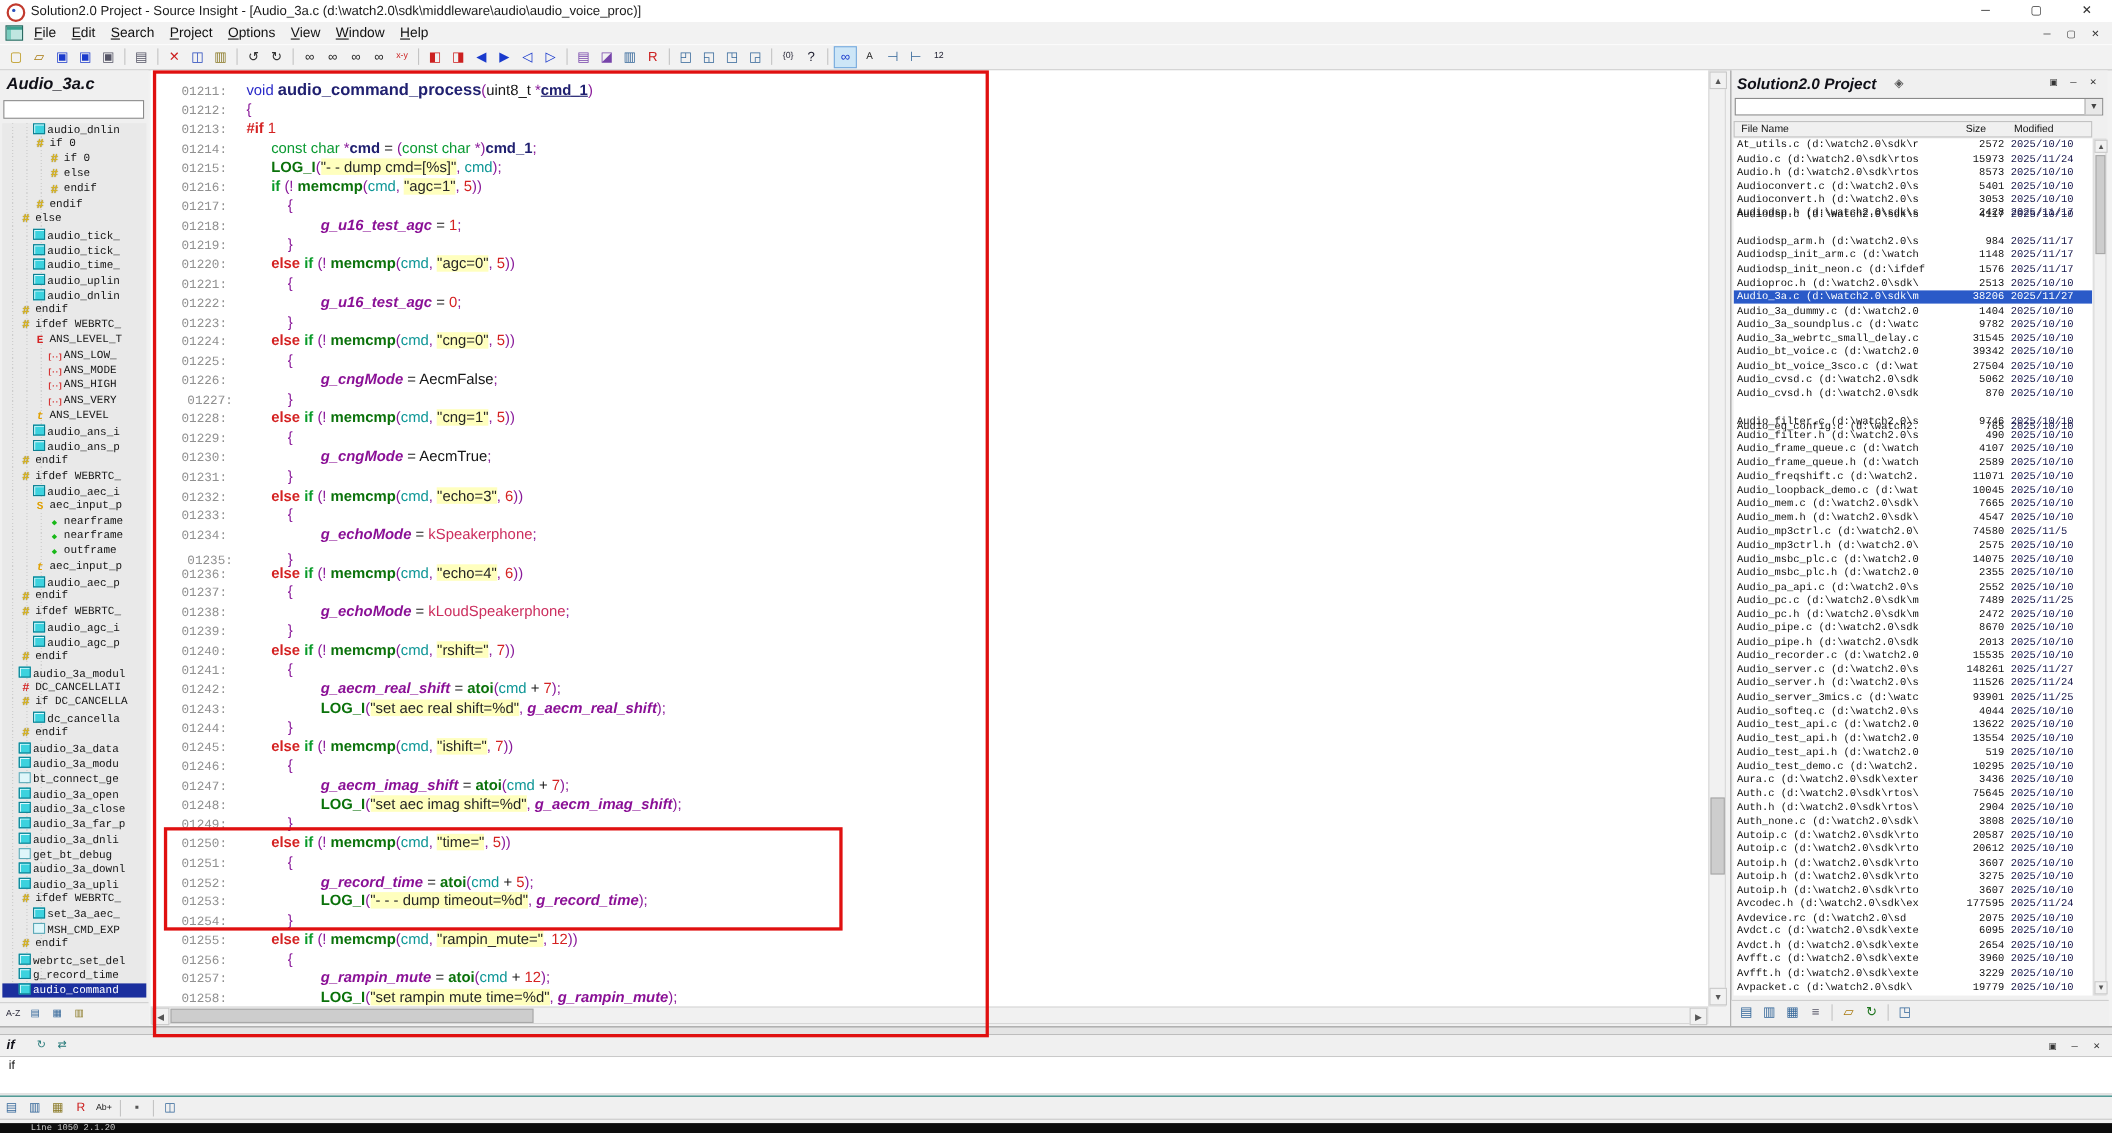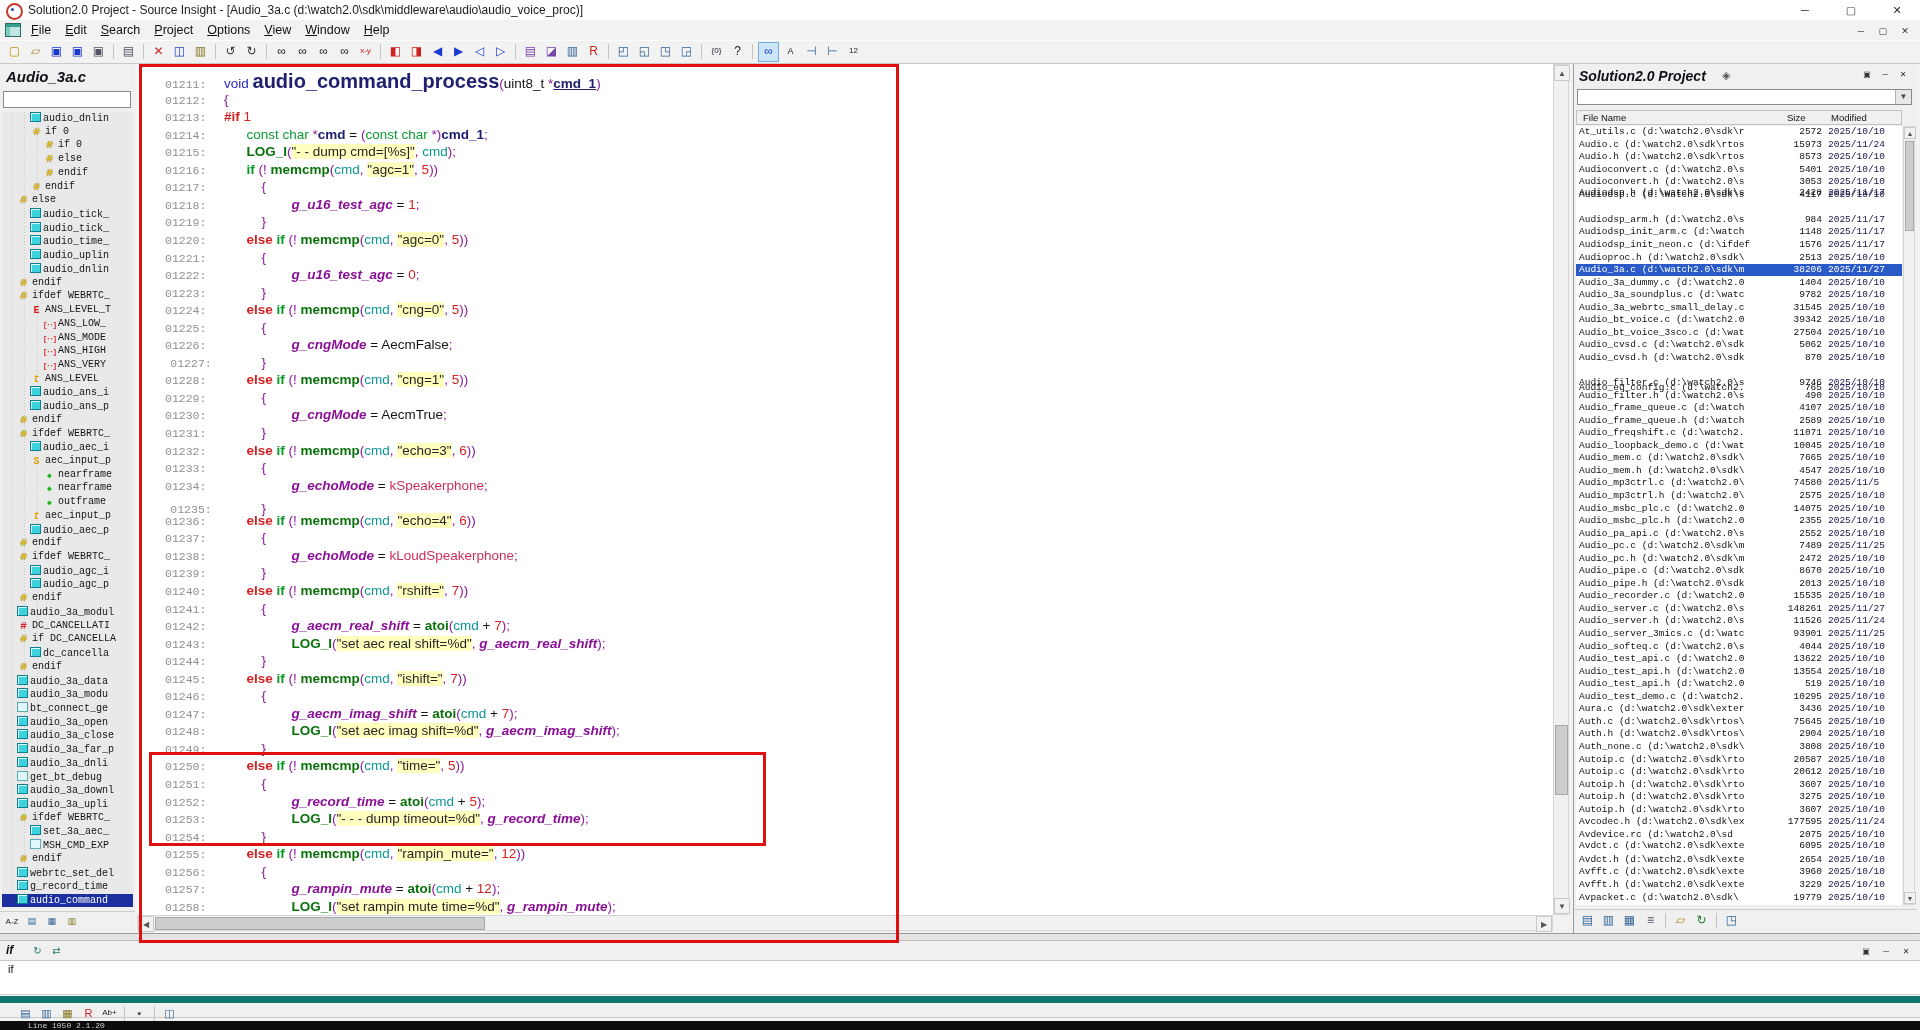--- a/index.html
+++ b/index.html
@@ -71,7 +71,7 @@
   .sg-pl{color:#141414;}
   .sg-pu{color:#8a1a9a;}
   .sg-str{color:#262626;background:#ffffbe;}
-  .sg-fdef{color:#202070;font-weight:bold;font-size:20px;}
+  .sg-fdef{color:#202070;font-weight:bold;font-size:15px;}
   .sg-dnavy{color:#202070;font-weight:bold;}
   .sg-pdecl{color:#202070;font-weight:bold;text-decoration:underline;}
   

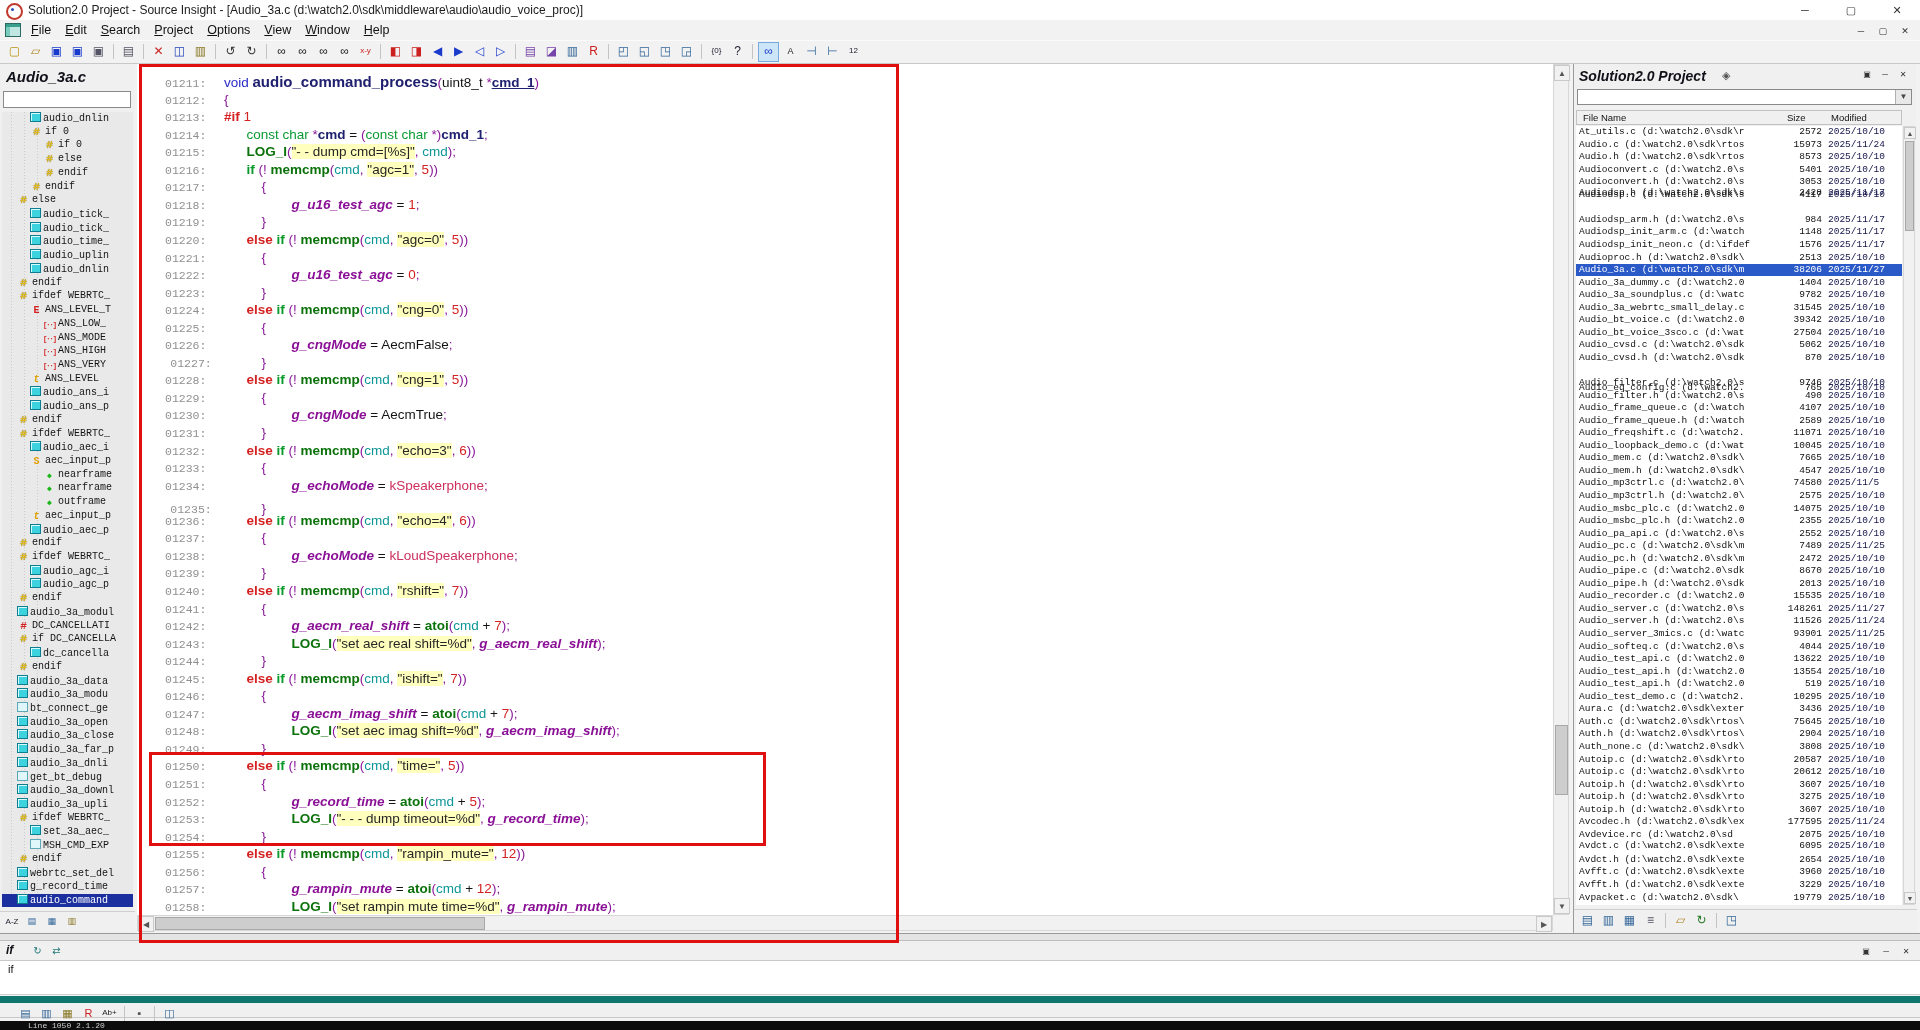--- a/index.html
+++ b/index.html
@@ -112,8 +112,8 @@
   #bpane-controls .ticon{width:18px;height:15px;line-height:15px;font-size:8px;}
   #bpane-content{left:0;top:961px;width:1920px;height:34px;background:#fff;border-bottom:1px solid #d0d0d0;box-sizing:border-box;}
   #bpane-text{left:8px;top:2px;font-size:11px;color:#111;}
-  #btoolbar{left:0;top:996px;width:1920px;height:22px;background:#f0f0f0;border-top:7px solid #0f766e;border-bottom:1px solid #c9c9c9;
-            padding-left:15px;box-sizing:border-box;}
+  #btoolbar{left:0;top:996px;width:1920px;height:22px;background:#f0f0f0;border-top:1px solid #0f766e;border-bottom:1px solid #c9c9c9;
+            padding-left:0;box-sizing:border-box;}
   #btoolbar .ticon{width:19px;height:18px;line-height:18px;font-size:11px;}
   
   #status-strip{left:0;top:1021px;width:1920px;height:9px;background:#0c0c0c;}

